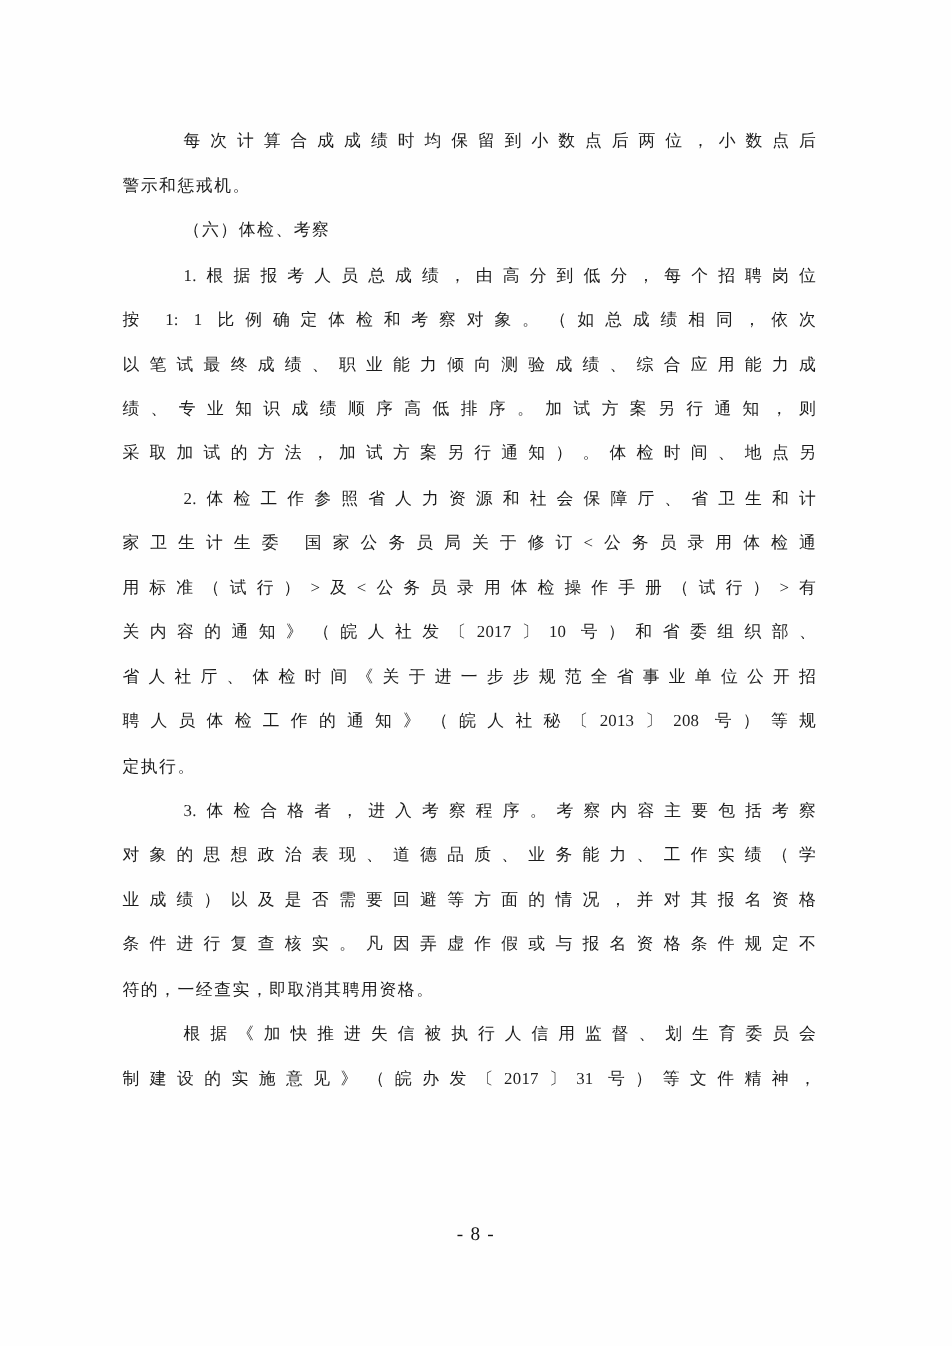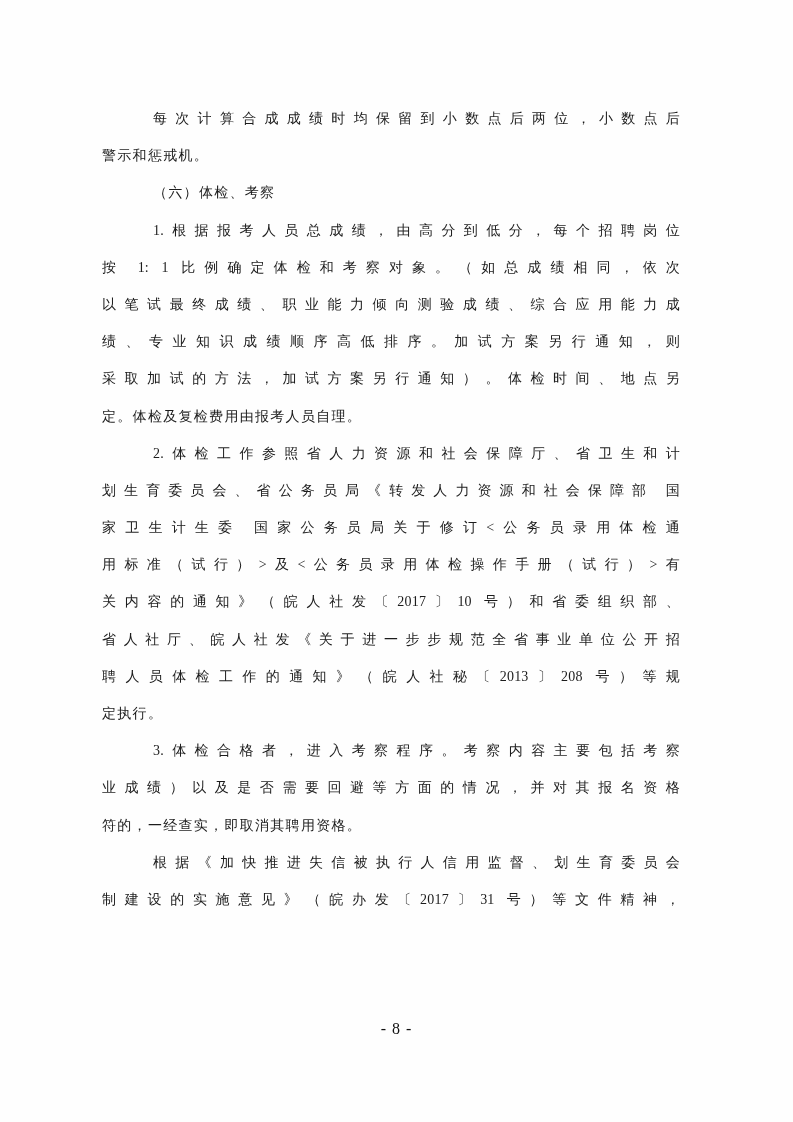--- a/index.html
+++ b/index.html
@@ -59,7 +59,6 @@
     <div class="line fill">以笔试最终成绩、职业能力倾向测验成绩、综合应用能力成</div>
     <div class="line fill">绩、专业知识成绩顺序高低排序。加试方案另行通知，则</div>
     <div class="line fill">采取加试的方法，加试方案另行通知）。体检时间、地点另</div>
-    <div class="line">定。体检及复检费用由报考人员自理。</div>
     <div class="line indent fill">2.体检工作参照省人力资源和社会保障厅、省卫生和计</div>
     <div class="line fill">划生育委员会、省公务员局《转发人力资源和社会保障部 国</div>
     <div class="line fill">家卫生计生委 国家公务员局关于修订&lt;公务员录用体检通</div>

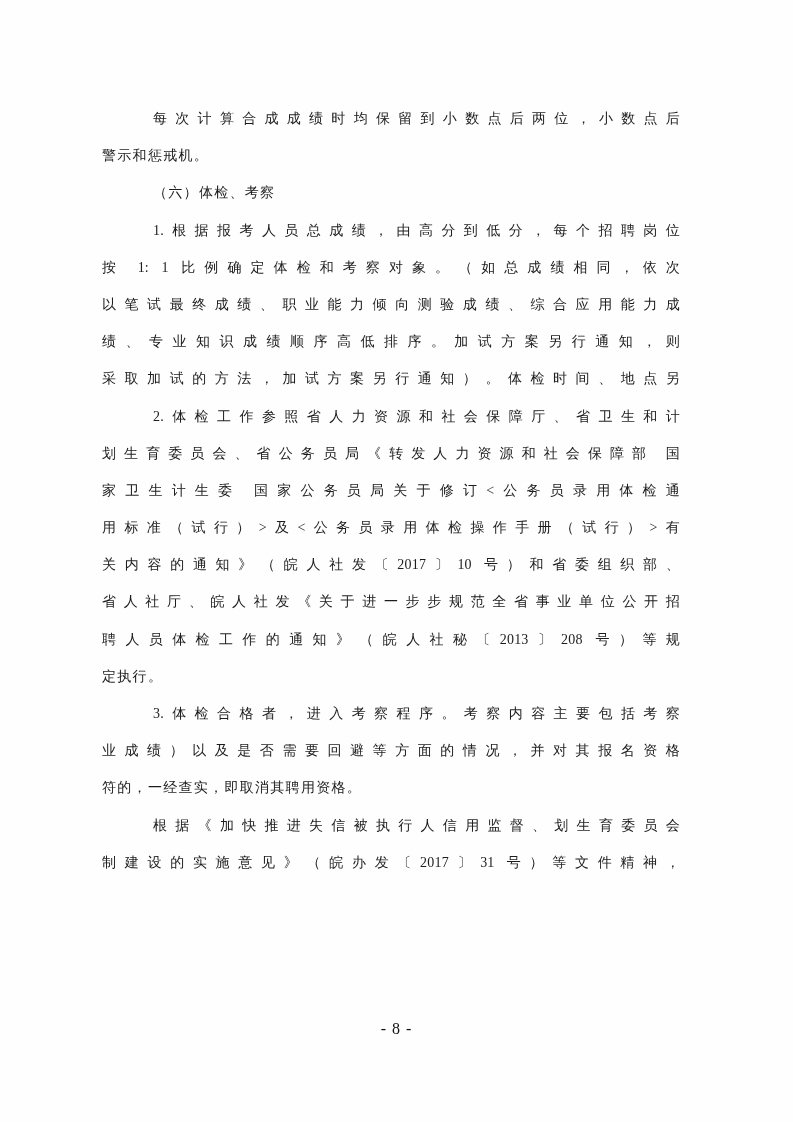--- a/index.html
+++ b/index.html
@@ -60,7 +60,6 @@
     <div class="line fill">绩、专业知识成绩顺序高低排序。加试方案另行通知，则</div>
     <div class="line fill">采取加试的方法，加试方案另行通知）。体检时间、地点另</div>
     <div class="line indent fill">2.体检工作参照省人力资源和社会保障厅、省卫生和计</div>
-    <div class="line fill">划生育委员会、省公务员局《转发人力资源和社会保障部 国</div>
     <div class="line fill">家卫生计生委 国家公务员局关于修订&lt;公务员录用体检通</div>
     <div class="line fill">用标准（试行）&gt;及&lt;公务员录用体检操作手册（试行）&gt;有</div>
     <div class="line fill">关内容的通知》（皖人社发〔2017〕10 号）和省委组织部、</div>

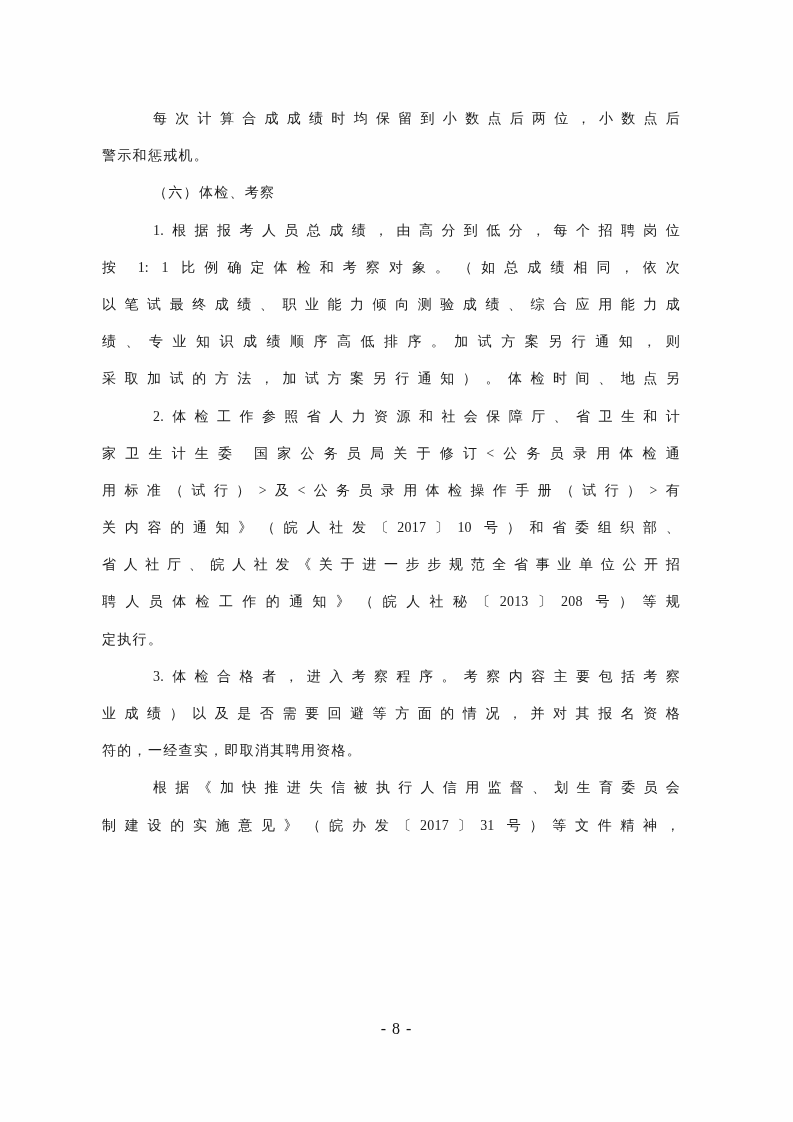--- a/index.html
+++ b/index.html
@@ -63,7 +63,7 @@
     <div class="line fill">家卫生计生委 国家公务员局关于修订&lt;公务员录用体检通</div>
     <div class="line fill">用标准（试行）&gt;及&lt;公务员录用体检操作手册（试行）&gt;有</div>
     <div class="line fill">关内容的通知》（皖人社发〔2017〕10 号）和省委组织部、</div>
-    <div class="line fill">省人社厅、皖人社发《关于进一步步规范全省事业单位公开招</div>
+    <div class="line fill">省人社厅、体检时间《关于进一步步规范全省事业单位公开招</div>
     <div class="line fill">聘人员体检工作的通知》（皖人社秘〔2013〕208 号）等规</div>
     <div class="line">定执行。</div>
     <div class="line indent fill">3.体检合格者，进入考察程序。考察内容主要包括考察</div>

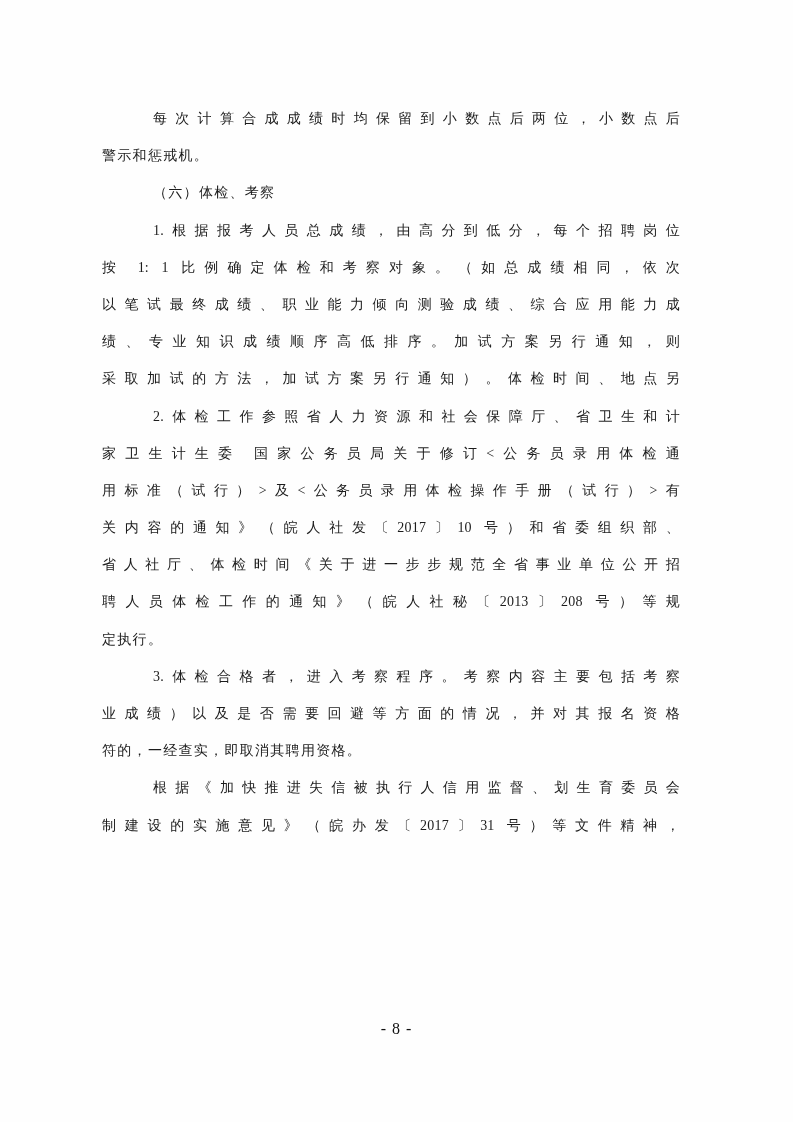--- a/index.html
+++ b/index.html
@@ -67,6 +67,7 @@
     <div class="line fill">聘人员体检工作的通知》（皖人社秘〔2013〕208 号）等规</div>
     <div class="line">定执行。</div>
     <div class="line indent fill">3.体检合格者，进入考察程序。考察内容主要包括考察</div>
+    <div class="line fill">对象的思想政治表现、道德品质、业务能力、工作实绩（学</div>
     <div class="line fill">业成绩）以及是否需要回避等方面的情况，并对其报名资格</div>
     <div class="line">符的，一经查实，即取消其聘用资格。</div>
     <div class="line indent fill">根据《加快推进失信被执行人信用监督、划生育委员会</div>

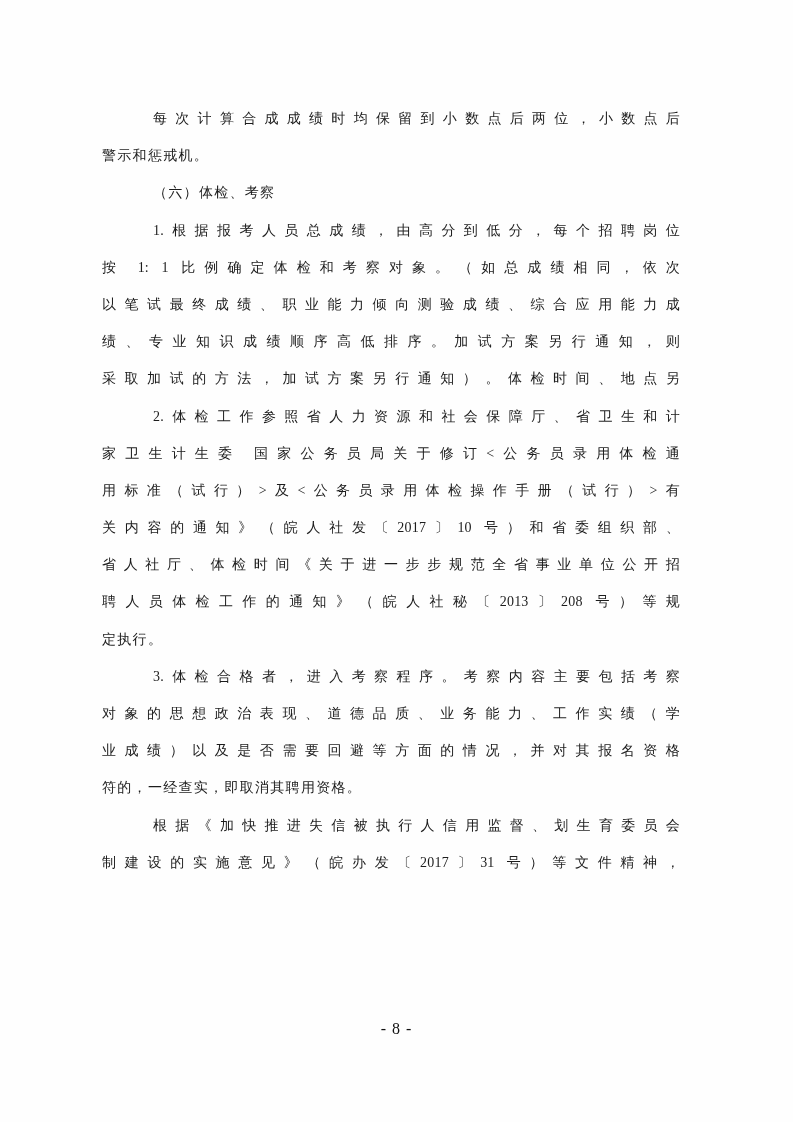--- a/index.html
+++ b/index.html
@@ -69,6 +69,7 @@
     <div class="line indent fill">3.体检合格者，进入考察程序。考察内容主要包括考察</div>
     <div class="line fill">对象的思想政治表现、道德品质、业务能力、工作实绩（学</div>
     <div class="line fill">业成绩）以及是否需要回避等方面的情况，并对其报名资格</div>
+    <div class="line fill">条件进行复查核实。凡因弄虚作假或与报名资格条件规定不</div>
     <div class="line">符的，一经查实，即取消其聘用资格。</div>
     <div class="line indent fill">根据《加快推进失信被执行人信用监督、划生育委员会</div>
     <div class="line fill">制建设的实施意见》（皖办发〔2017〕31 号）等文件精神，</div>

